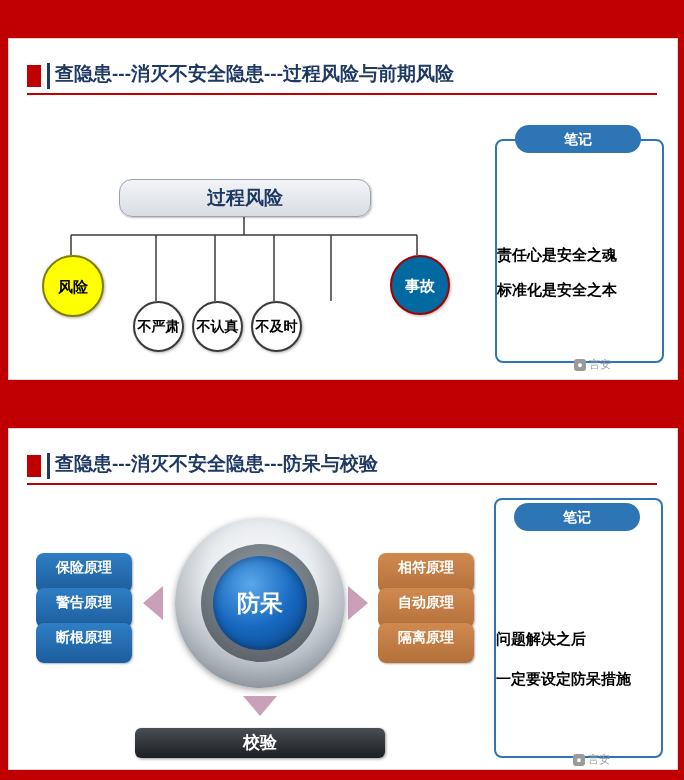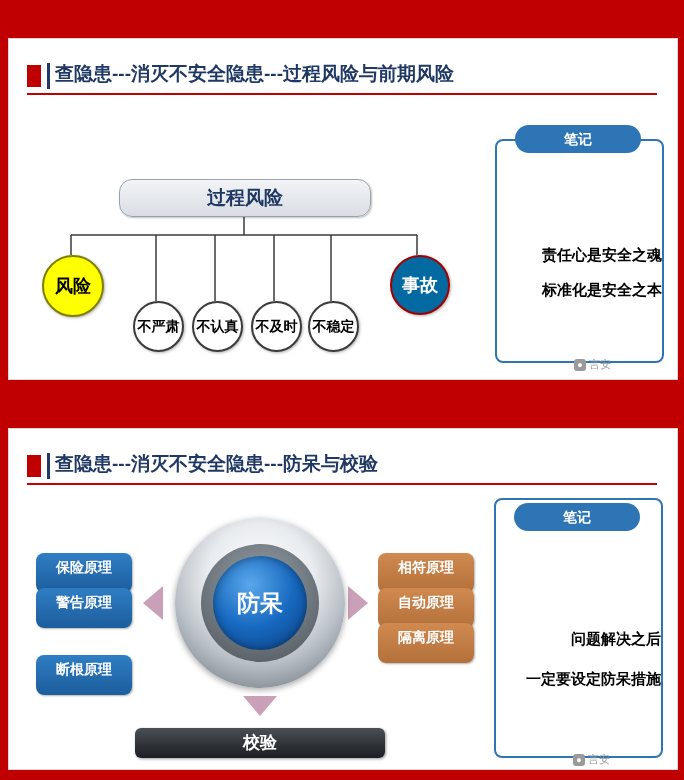--- a/index.html
+++ b/index.html
@@ -42,7 +42,7 @@
   }
   .note-line{
     position:absolute;left:0;width:100%;
-    text-align:right;
+    text-align:left;
     font-size:15px;font-weight:bold;color:#000000;
   }
 

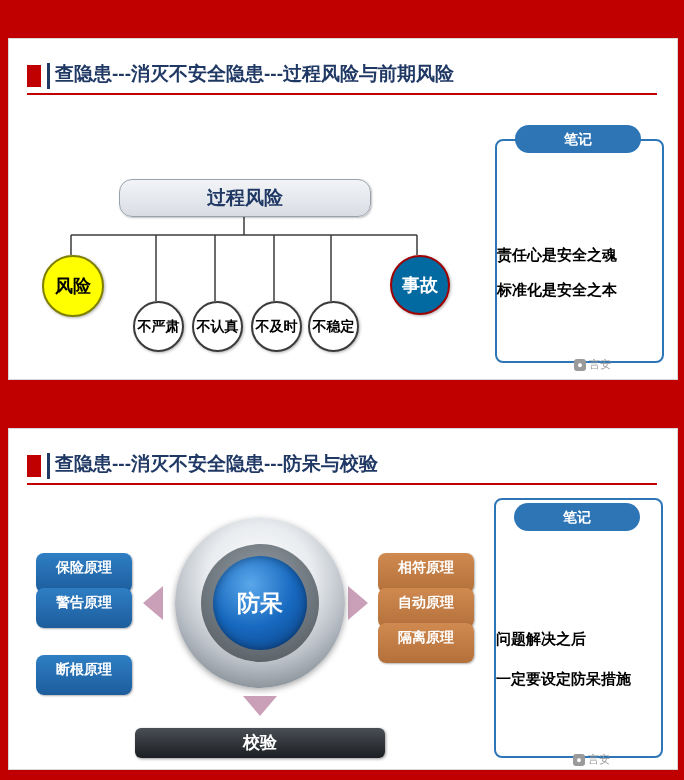--- a/index.html
+++ b/index.html
@@ -66,7 +66,7 @@
   .c-red{background:#0369a1;border:2px solid #a00000;color:#ffffff;}
   .c-white{background:#ffffff;border:2px solid #3b3b3b;color:#000;}
   .c-lbl{font-size:14px;line-height:15px;}
-  .c-lbl.big{font-size:18px;line-height:17px;}
+  .c-lbl.big{font-size:15px;line-height:17px;}
 
   
   .pill{

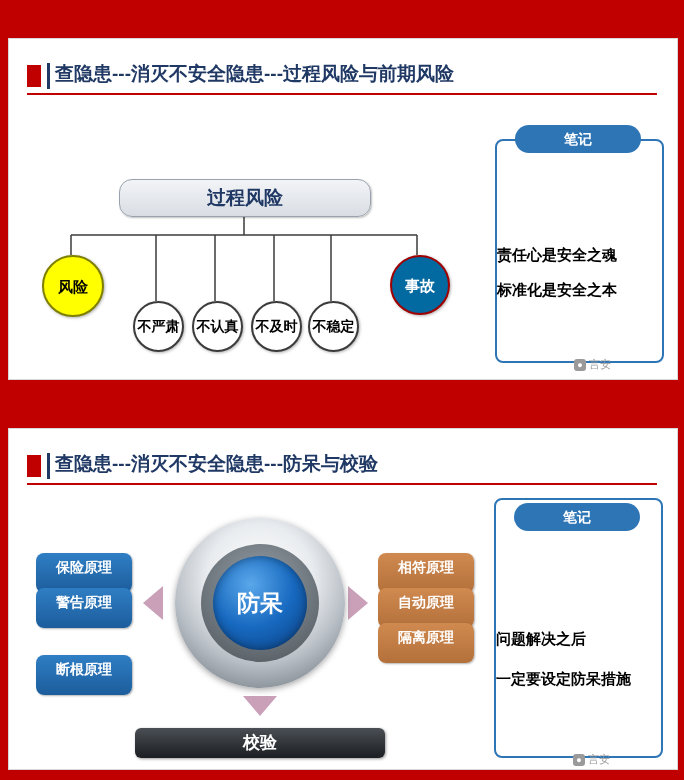--- a/index.html
+++ b/index.html
@@ -160,9 +160,6 @@
   <div class="circ c-white" style="left:242px;top:262px;width:47px;height:47px;">
     <span class="c-lbl">不及时</span>
   </div>
-  <div class="circ c-white" style="left:299px;top:262px;width:47px;height:47px;">
-    <span class="c-lbl">不稳定</span>
-  </div>
 
   <div class="note" style="left:486px;top:100px;width:165px;height:220px;">
     <div class="note-line" style="top:105px;">责任心是安全之魂</div>

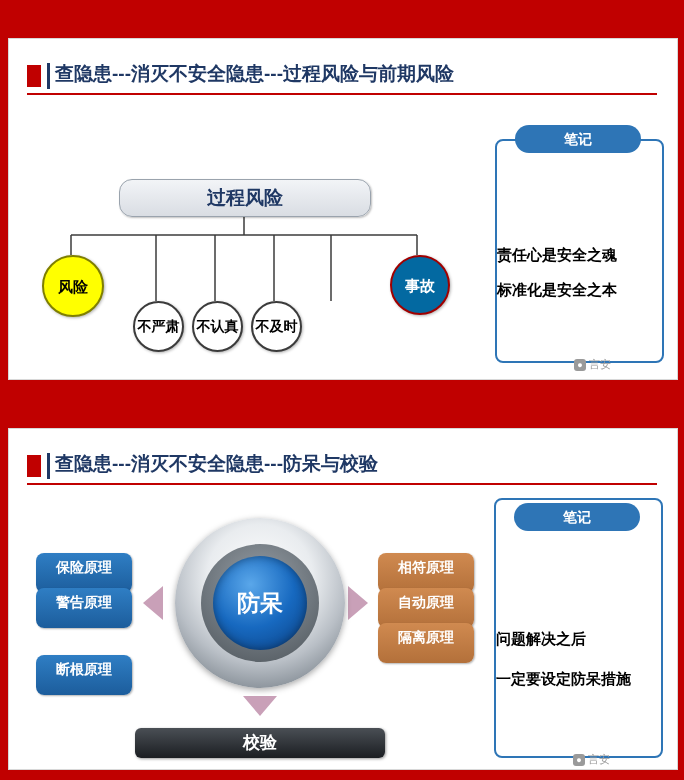--- a/index.html
+++ b/index.html
@@ -191,7 +191,7 @@
   <div class="pill blue" style="position:absolute;left:36px;top:588px;">
     <span>警告原理</span>
   </div>
-  <div class="pill blue" style="position:absolute;left:36px;top:623px;margin-top:32px;">
+  <div class="pill blue" style="position:absolute;left:36px;top:623px;">
     <span>断根原理</span>
   </div>
 

